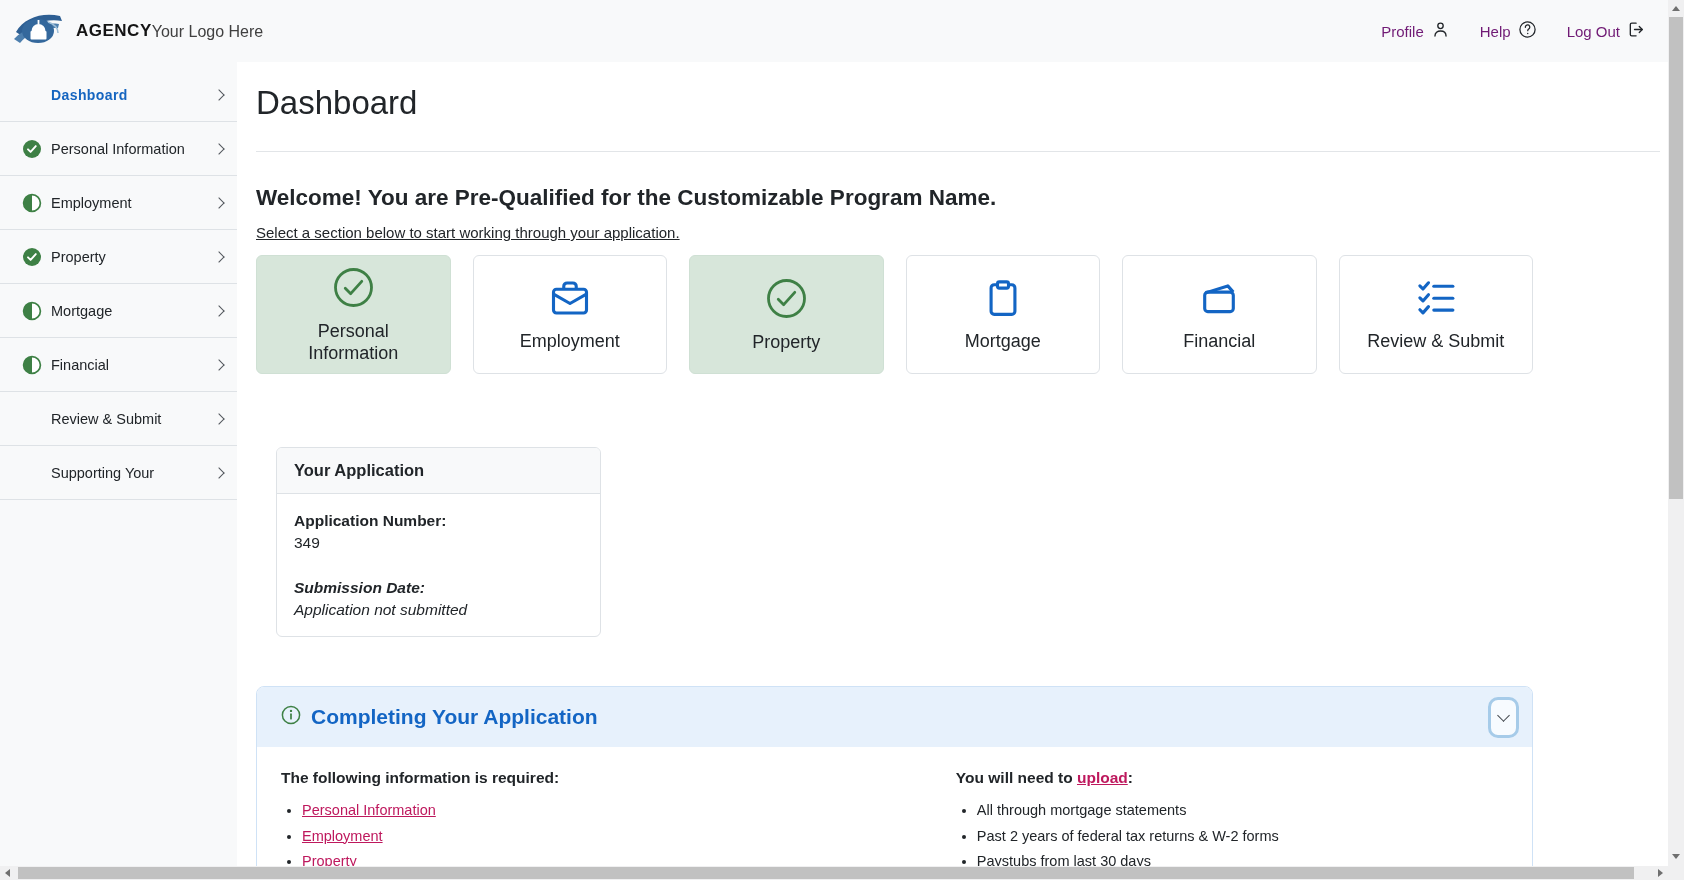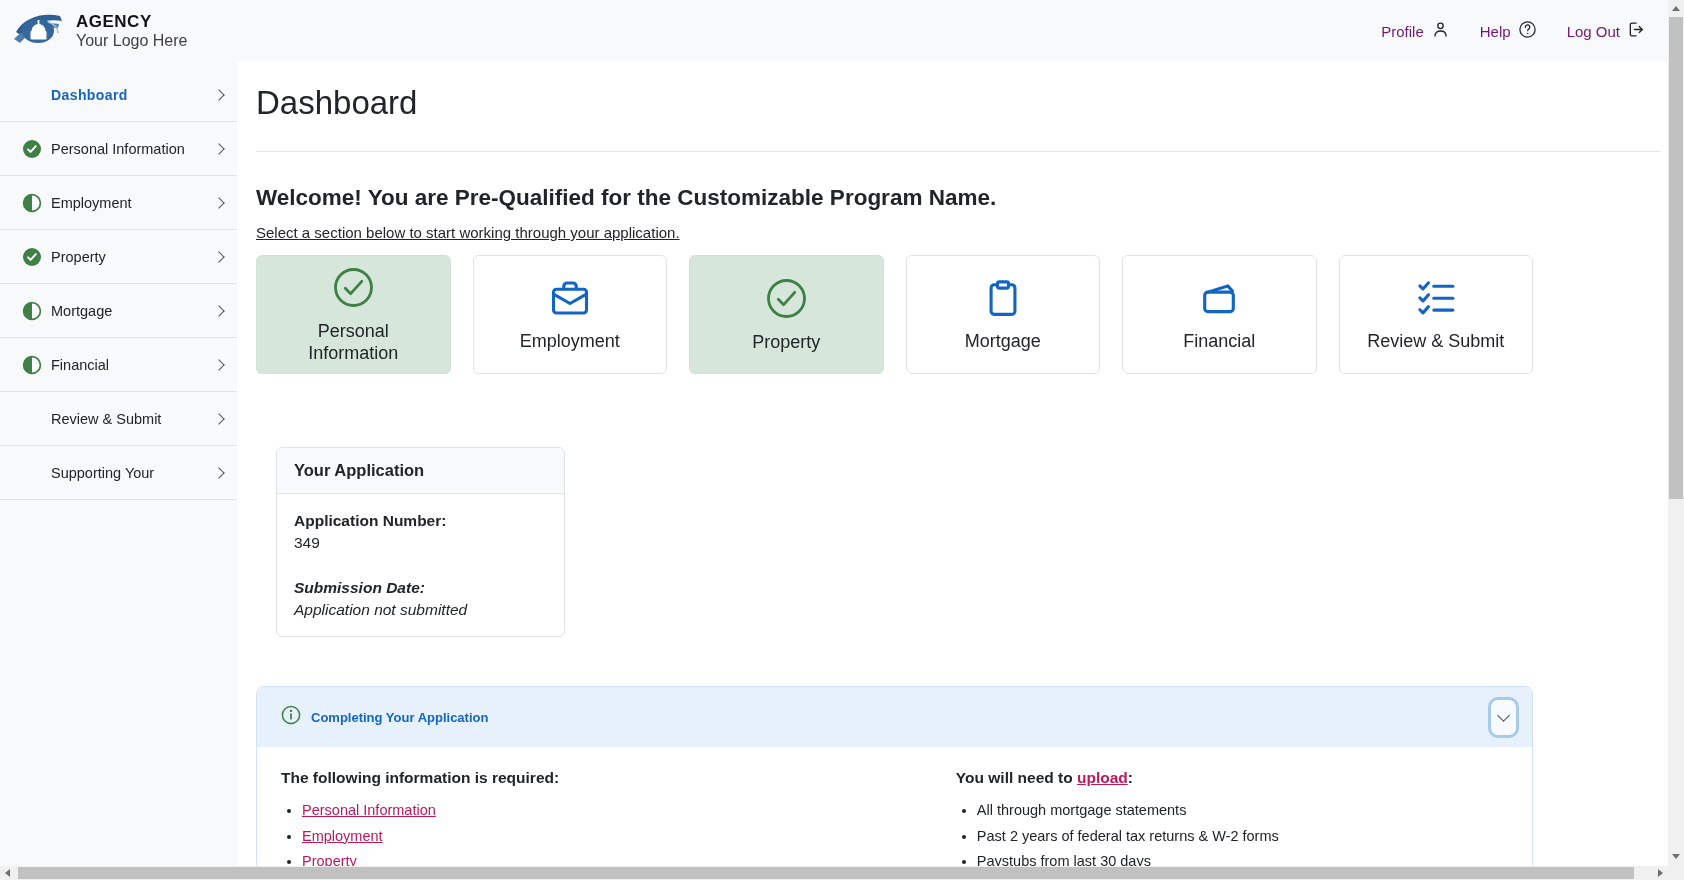--- a/index.html
+++ b/index.html
@@ -12,7 +12,7 @@
   
   .topbar { height:62px; background:#f8f9fa; display:flex; align-items:center; justify-content:space-between; padding:0 22px 0 12px; }
   .logo { display:flex; align-items:center; gap:8px; }
-  .logo-text-wrap { display:flex; flex-direction:column; line-height:1.05; }
+  .logo-text-wrap { display:flex; flex-direction:row; line-height:1.05; }
   .logo-title { font-size:17px; font-weight:700; letter-spacing:.5px; color:#141414; }
   .logo-sub { font-size:16px; color:#404040; margin-top:2px; }
   .topbar-actions { display:flex; align-items:center; gap:30px; }

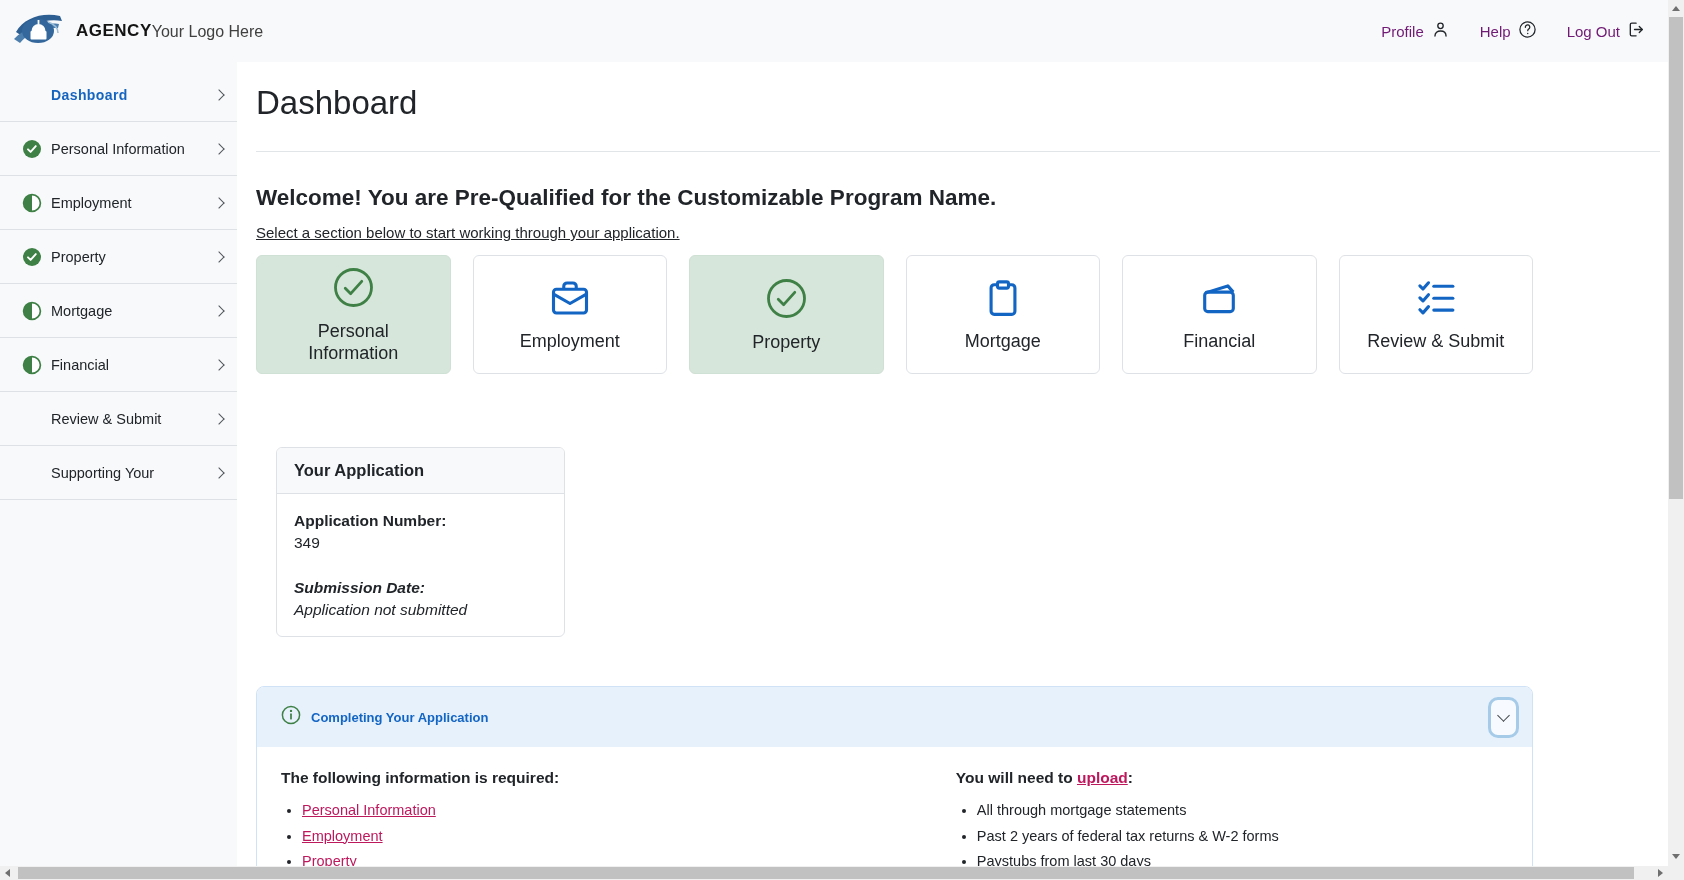--- a/index.html
+++ b/index.html
@@ -44,7 +44,7 @@
   .card-label { font-size:18px; font-weight:500; line-height:1.22; text-align:center; color:#212529; }
 
   
-  .app-card { width:289px; margin:73px 16px 0 20px; border:1px solid #dee2e6; border-radius:6px; background:#fff; overflow:hidden; }
+  .app-card { width:325px; margin:73px 16px 0 20px; border:1px solid #dee2e6; border-radius:6px; background:#fff; overflow:hidden; }
   .app-card-header { background:#f8f9fa; border-bottom:1px solid #dee2e6; padding:13px 17px; font-size:16.5px; font-weight:700; }
   .app-card-body { padding:17px; font-size:15.5px; line-height:19px; }
   .field-label { font-weight:700; }

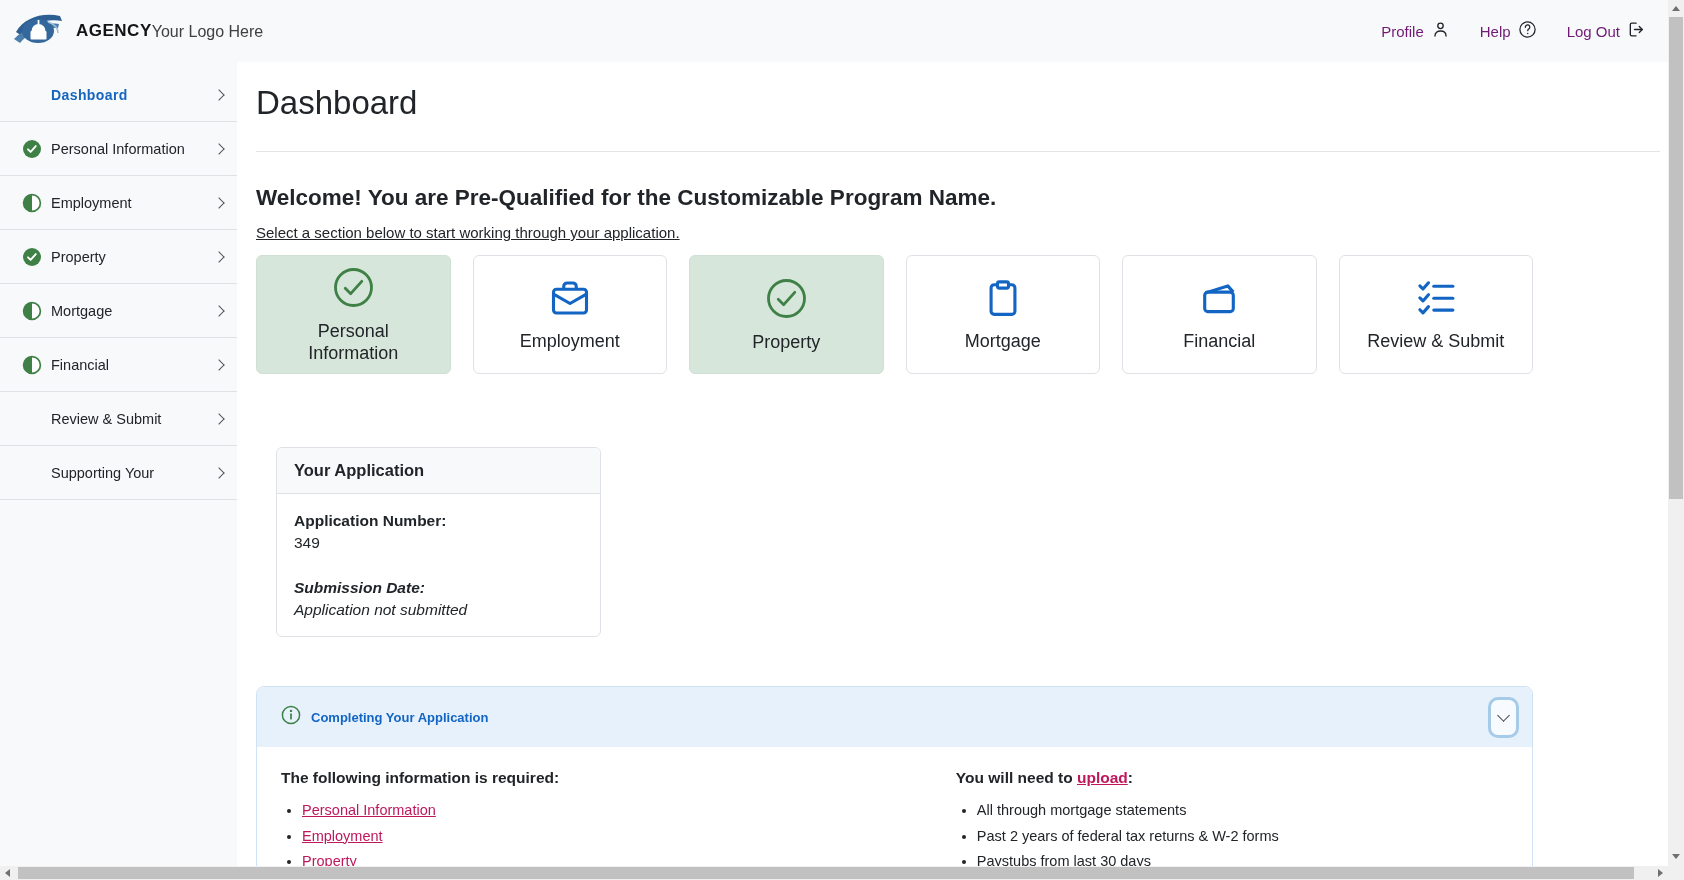--- a/index.html
+++ b/index.html
@@ -54,7 +54,7 @@
   
   .accordion { margin-top:49px; border:1px solid #cfe2f6; border-radius:8px; background:#fff; }
   .acc-header { height:60px; background:#e7f1fc; border-radius:7px 7px 0 0; display:flex; align-items:center; padding:0 13px 0 24px; cursor:pointer; }
-  .acc-title { font-size:13px; font-weight:700; color:#1365c4; margin-left:10px; }
+  .acc-title { font-size:21px; font-weight:700; color:#1365c4; margin-left:10px; }
   .acc-toggle { margin-left:auto; width:31px; height:41px; border:3px solid #a6cbe9; border-radius:10px; background:#f7fbff; display:flex; align-items:center; justify-content:center; cursor:pointer; }
   .chev-down { width:9px; height:9px; border-right:1.8px solid #3f444a; border-bottom:1.8px solid #3f444a; transform:rotate(45deg); margin-top:-4px; }
   .acc-body { padding:22px 24px 20px; display:grid; grid-template-columns:55% 45%; background:#fff; border-radius:0 0 7px 7px; }

